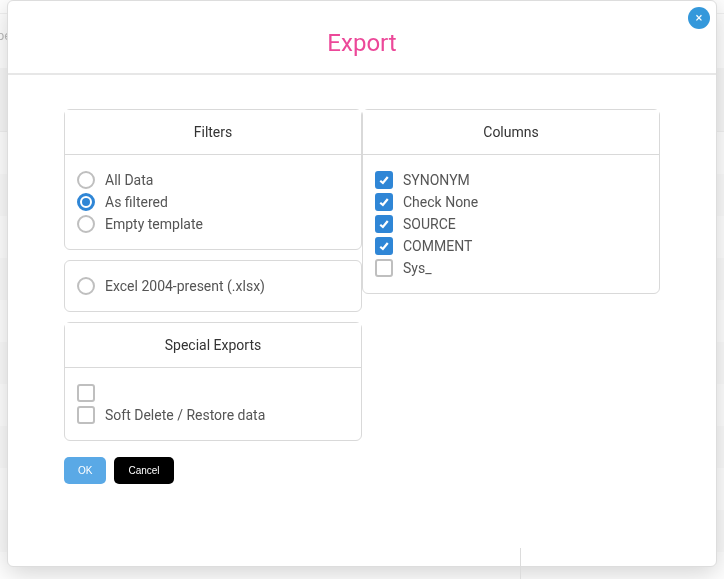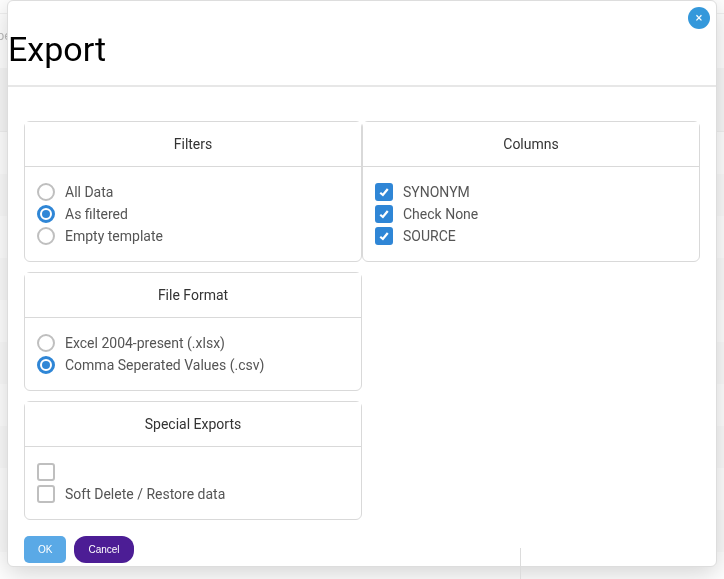--- a/index.html
+++ b/index.html
@@ -23,7 +23,7 @@
                border-radius: 50%; background: #3498db; color: #fff; font-size: 13px;
                line-height: 22px; text-align: center; cursor: pointer; z-index: 5; }
 
-  .modal-title { font-size: 34px; font-weight: 400; color: #000000;
+  .modal-title { text-align: center; font-size: 24px; font-weight: 400; color: #ec4899;
                  padding: 28px 0 16px; border-bottom: 2px solid #e7e7e7; }
 
   .modal-body { display: flex; padding: 34px 16px 20px; align-items: flex-start; }

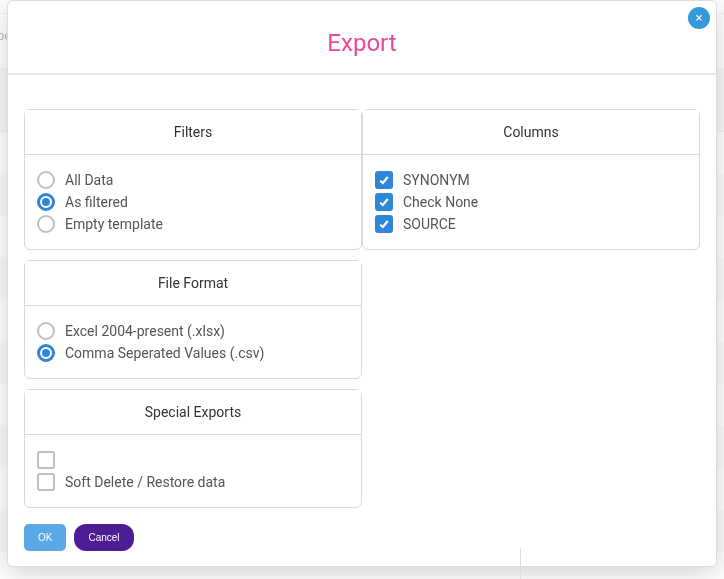--- a/index.html
+++ b/index.html
@@ -26,7 +26,7 @@
   .modal-title { text-align: center; font-size: 24px; font-weight: 400; color: #ec4899;
                  padding: 28px 0 16px; border-bottom: 2px solid #e7e7e7; }
 
-  .modal-body { display: flex; padding: 34px 16px 20px; align-items: flex-start; }
+  .modal-body { display: flex; padding: 34px 56px 20px; align-items: flex-start; }
   .col { flex: 1; display: flex; flex-direction: column; gap: 0; }
 
   .section { border: 1px solid #d9d9d9; border-radius: 6px; margin-bottom: 10px; background: #fff; }

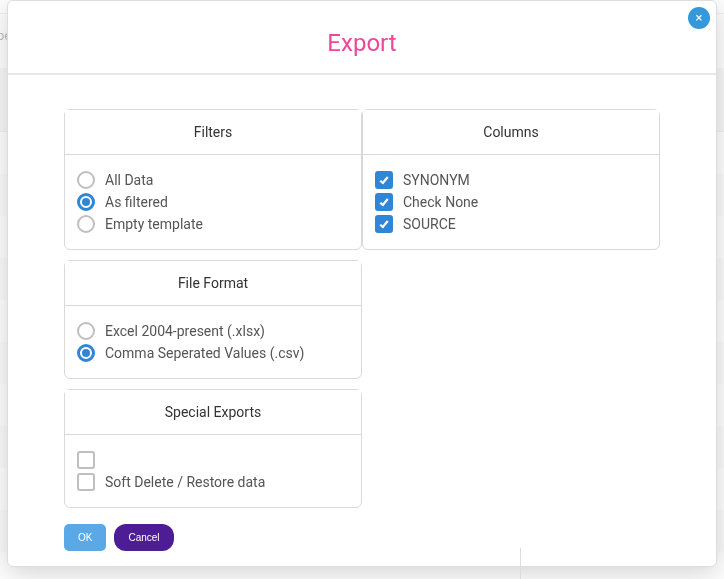--- a/index.html
+++ b/index.html
@@ -164,6 +164,14 @@
               </span>
             <span class="opt-label">SOURCE</span>
           </div>
+          <div class="opt-row">
+            <span class="chk checked">
+                <svg viewBox="0 0 16 16">
+                  <polyline points="3,9 6.5,12 13,4"></polyline>
+                </svg>
+              </span>
+            <span class="opt-label">COMMENT</span>
+          </div>
         </div>
       </div>
 

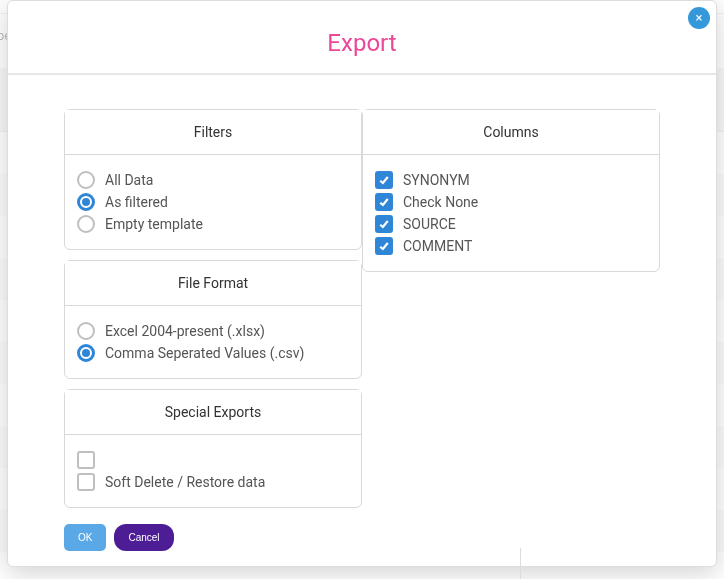--- a/index.html
+++ b/index.html
@@ -172,6 +172,10 @@
               </span>
             <span class="opt-label">COMMENT</span>
           </div>
+          <div class="opt-row">
+            <span class="chk"></span>
+            <span class="opt-label">Sys_</span>
+          </div>
         </div>
       </div>
 

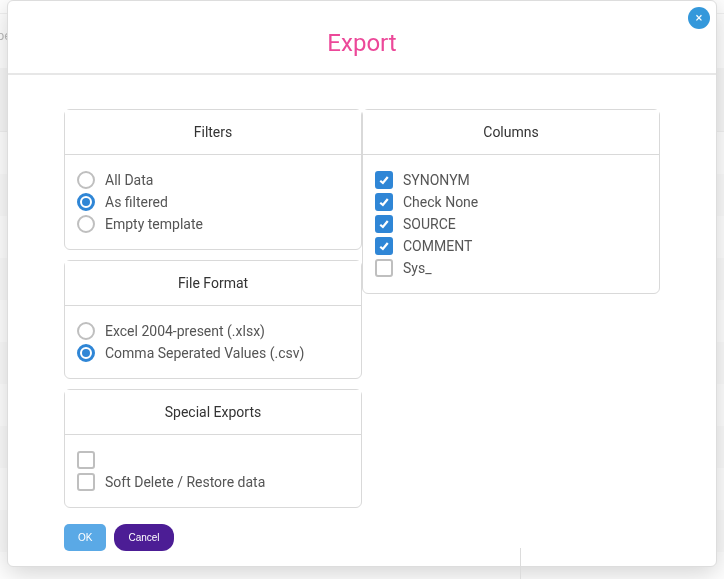--- a/index.html
+++ b/index.html
@@ -102,7 +102,6 @@
       </div>
 
       <div class="section">
-        <div class="section-header">File Format</div>
         <div class="section-body">
           <div class="opt-row">
             <span class="radio"></span>

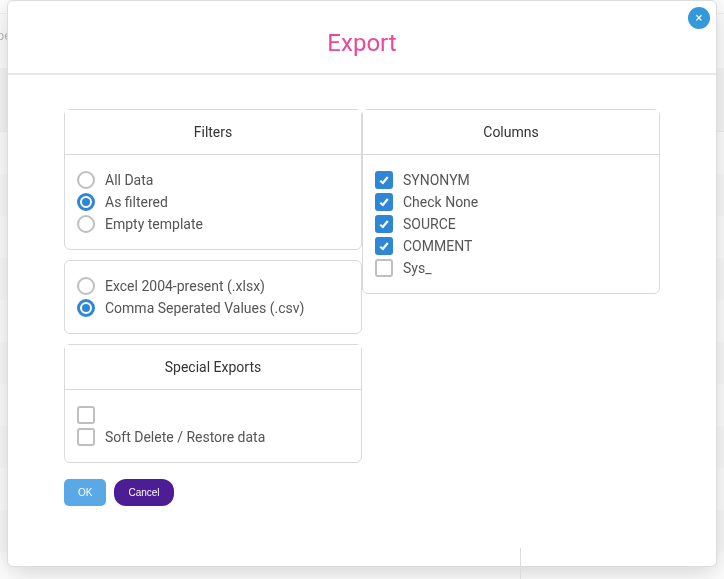--- a/index.html
+++ b/index.html
@@ -107,10 +107,6 @@
             <span class="radio"></span>
             <span class="opt-label">Excel 2004-present (.xlsx)</span>
           </div>
-          <div class="opt-row">
-            <span class="radio checked"></span>
-            <span class="opt-label">Comma Seperated Values (.csv)</span>
-          </div>
         </div>
       </div>
 

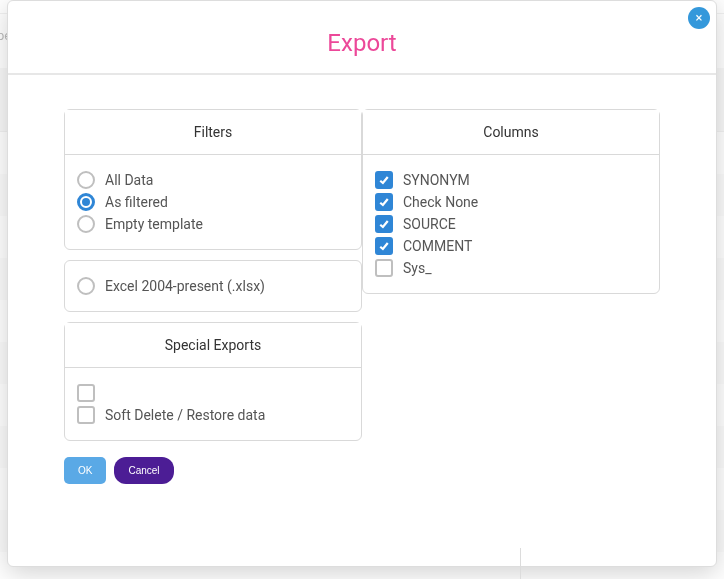--- a/index.html
+++ b/index.html
@@ -53,7 +53,7 @@
   .btn-row { display: flex; gap: 8px; padding: 6px 0 0 0; }
   .btn { border: none; border-radius: 5px; padding: 8px 14px; font-size: 10px; cursor: pointer; color: #fff; }
   .btn-ok     { background: #5aa9e6; }
-  .btn-cancel { background: #4c1d95; border-radius: 12px; }
+  .btn-cancel { background: #000000; }
 
   .right-vline { position: absolute; top: 548px; bottom: 0; left: 520px; width: 1px; background: #dcdcdc; }
 </style>

